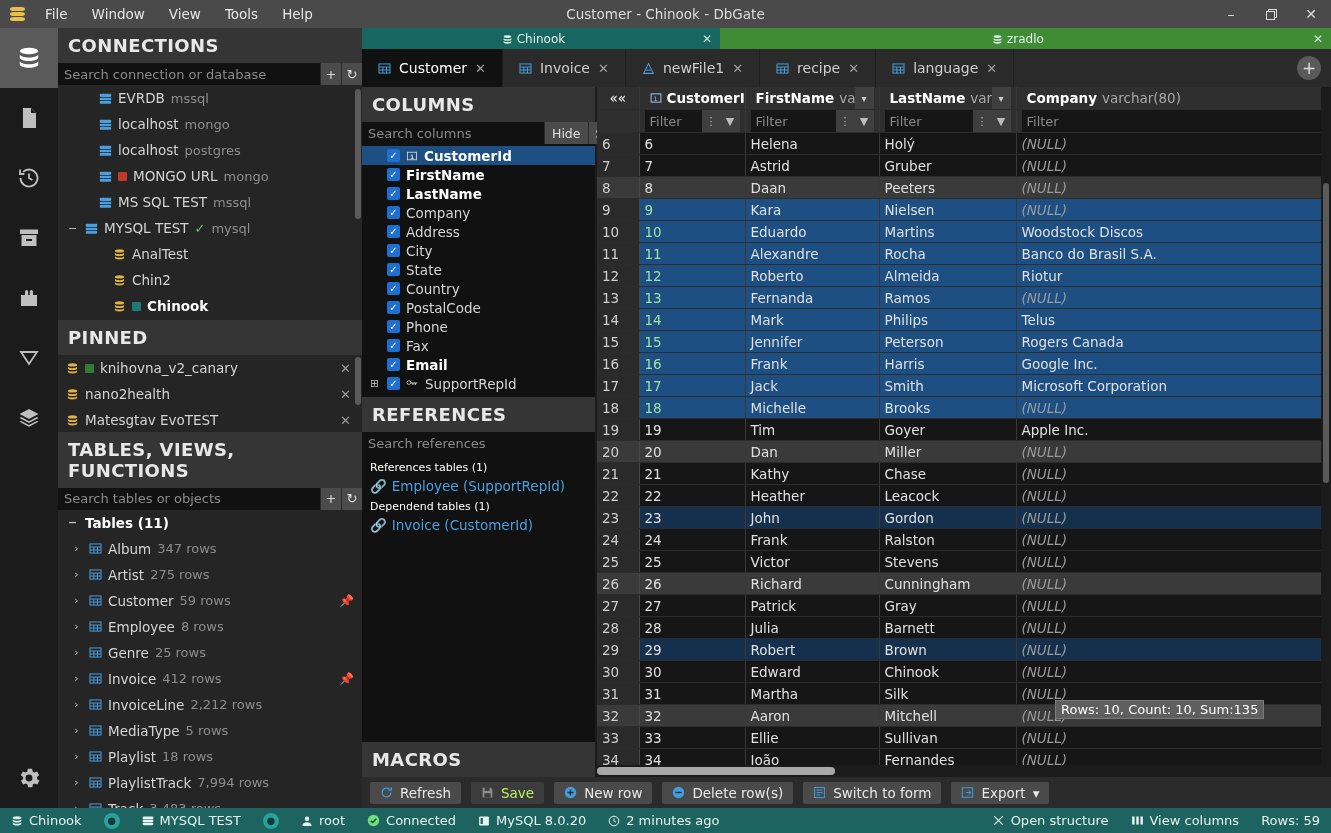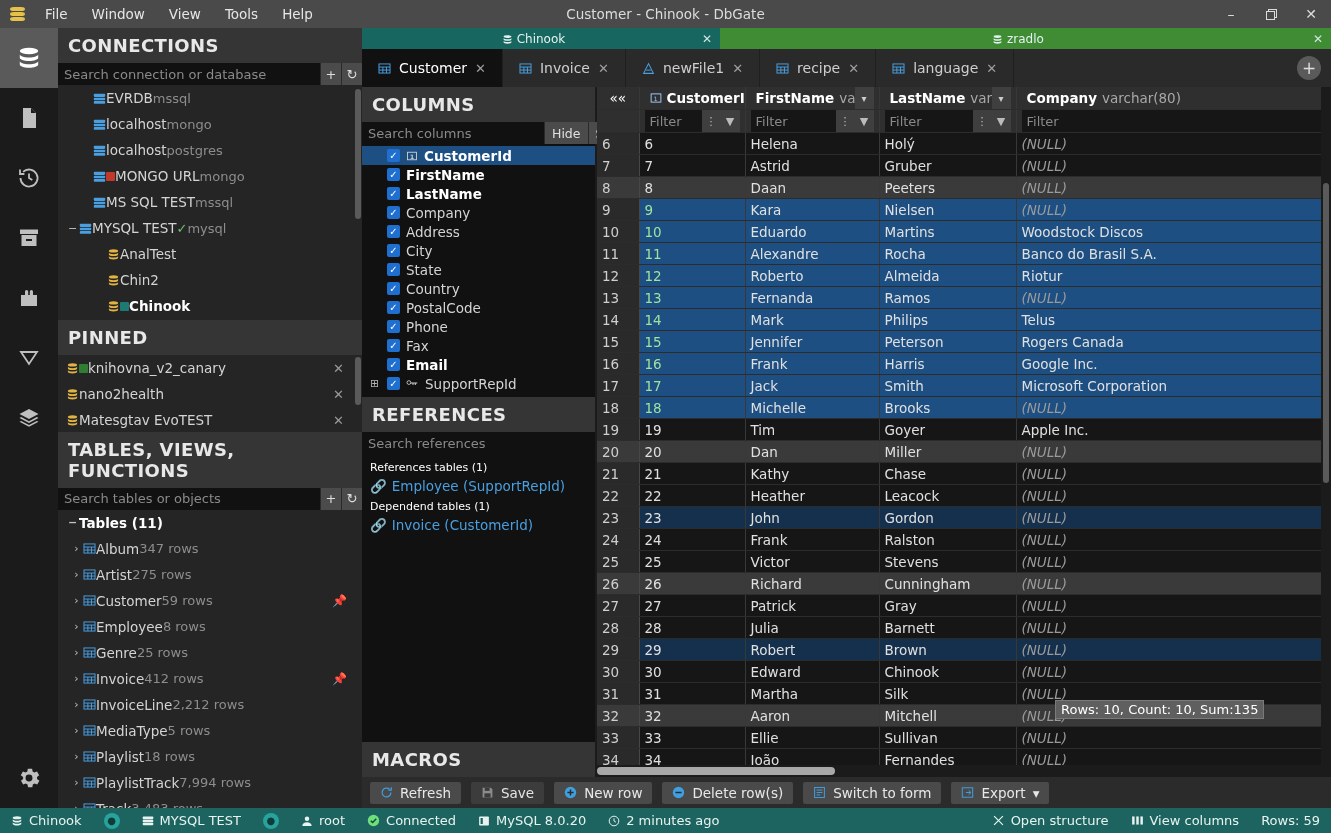--- a/index.html
+++ b/index.html
@@ -65,8 +65,8 @@
 
   .list { overflow: hidden; position: relative; }
   .node {
-    display: flex; align-items: center; height: 26px;
-    padding: 0 15px 0 8px; white-space: nowrap; color: #d4d4d4; font-size: 13.5px;
+    display: flex; align-items: center; gap: 6px; height: 26px;
+    padding: 0 8px 0 8px; white-space: nowrap; color: #d4d4d4; font-size: 13.5px;
   }
   .node .exp { width: 13px; color: #c0c0c0; font-size: 11px; text-align:center; flex:0 0 13px;}
   .node .sub { color: #8d8d8d; font-size: 13px; }

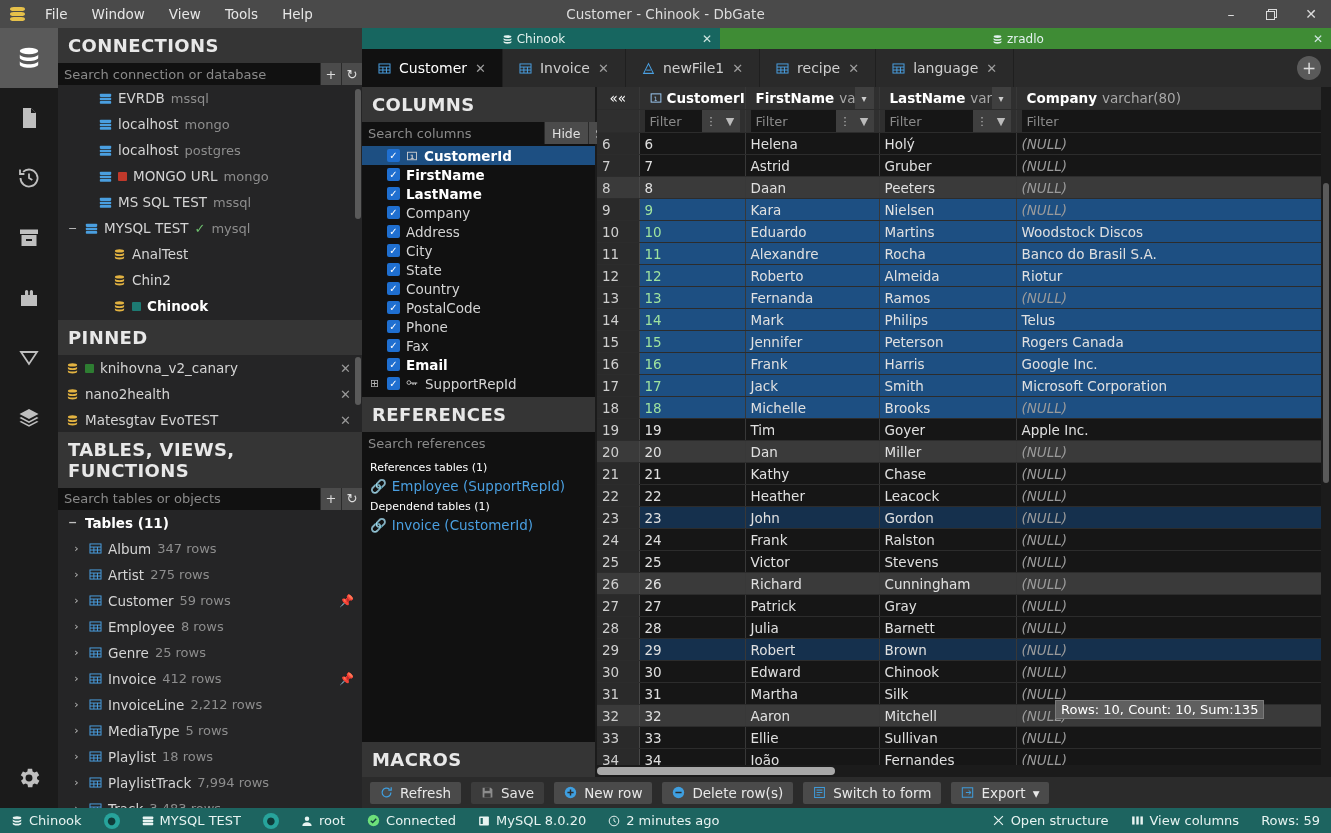--- a/index.html
+++ b/index.html
@@ -172,7 +172,7 @@
     display: flex; align-items: center; gap: 7px; height: 22px; padding: 0 10px;
     background: #4a4a4a; color: #e8e8e8; font-size: 13.5px; border-radius: 2px; white-space: nowrap;
   }
-  .tbtn.disabled { color: #e5e5e5; background: #3c3c3c; }
+  .tbtn.disabled { color: #bef264; background: #3c3c3c; }
   .bico { color: #3f9fe0; font-size: 12px; display:inline-flex; }
   .bico.gray { color: #8c8c8c; }
 

